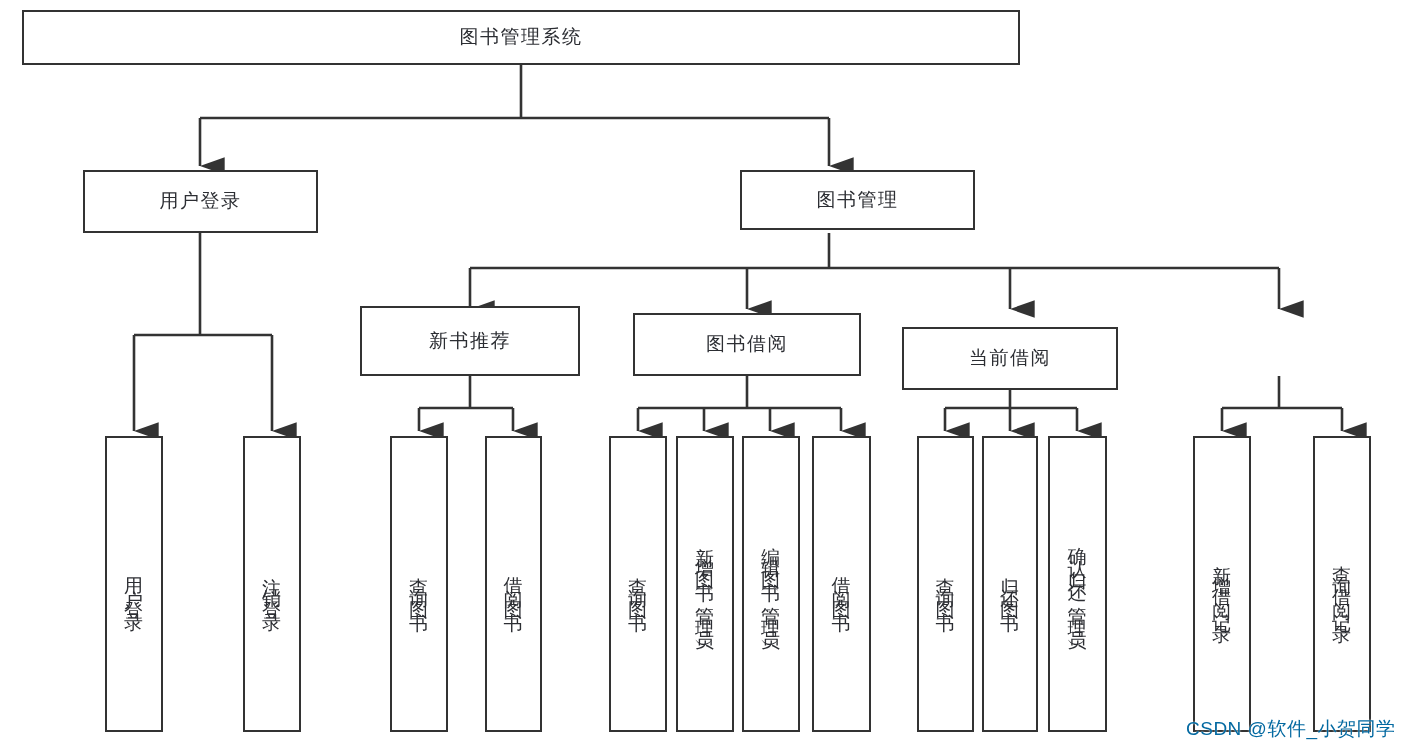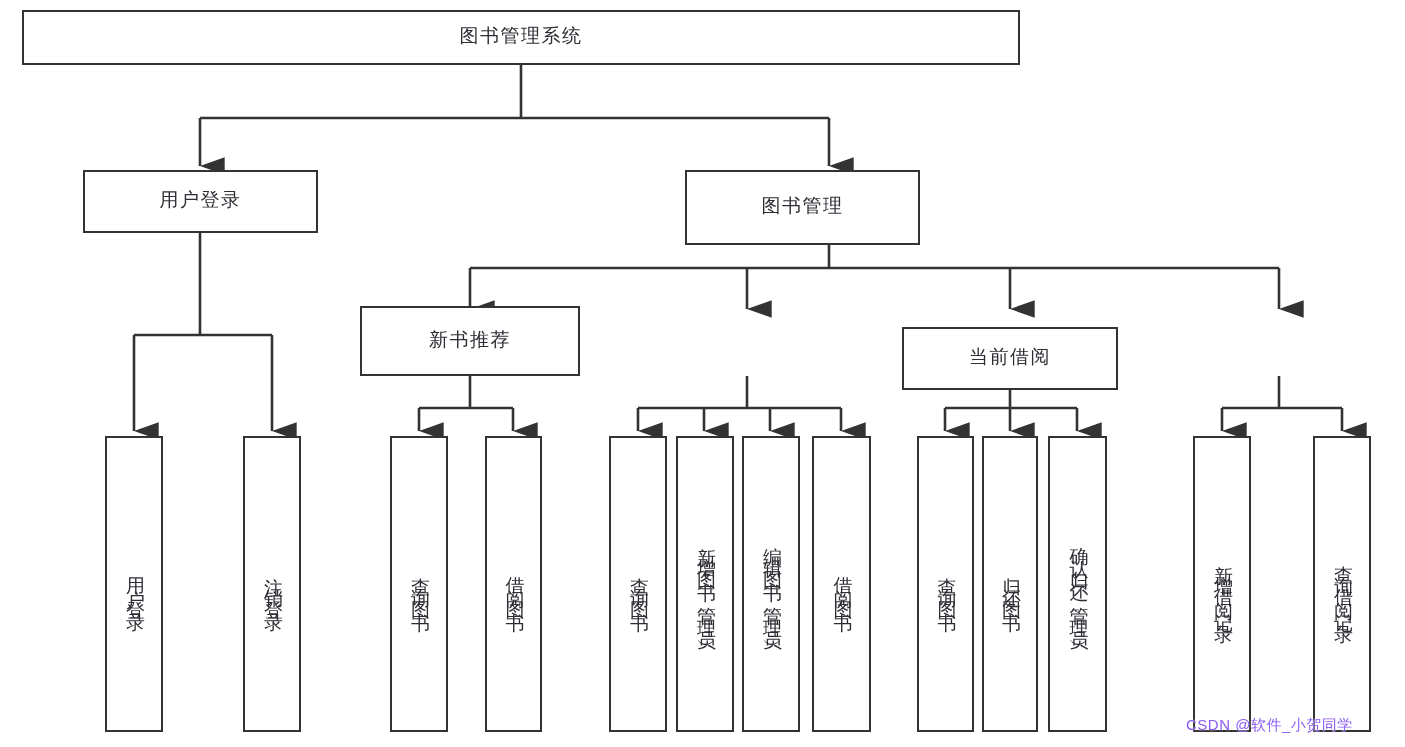--- a/index.html
+++ b/index.html
@@ -25,7 +25,6 @@
     letter-spacing: 1.5px;
     line-height: 1.2;
     z-index: 2;
-    font-family: Liberation Mono, monospace;
   }
   .vbox {
     writing-mode: vertical-rl;

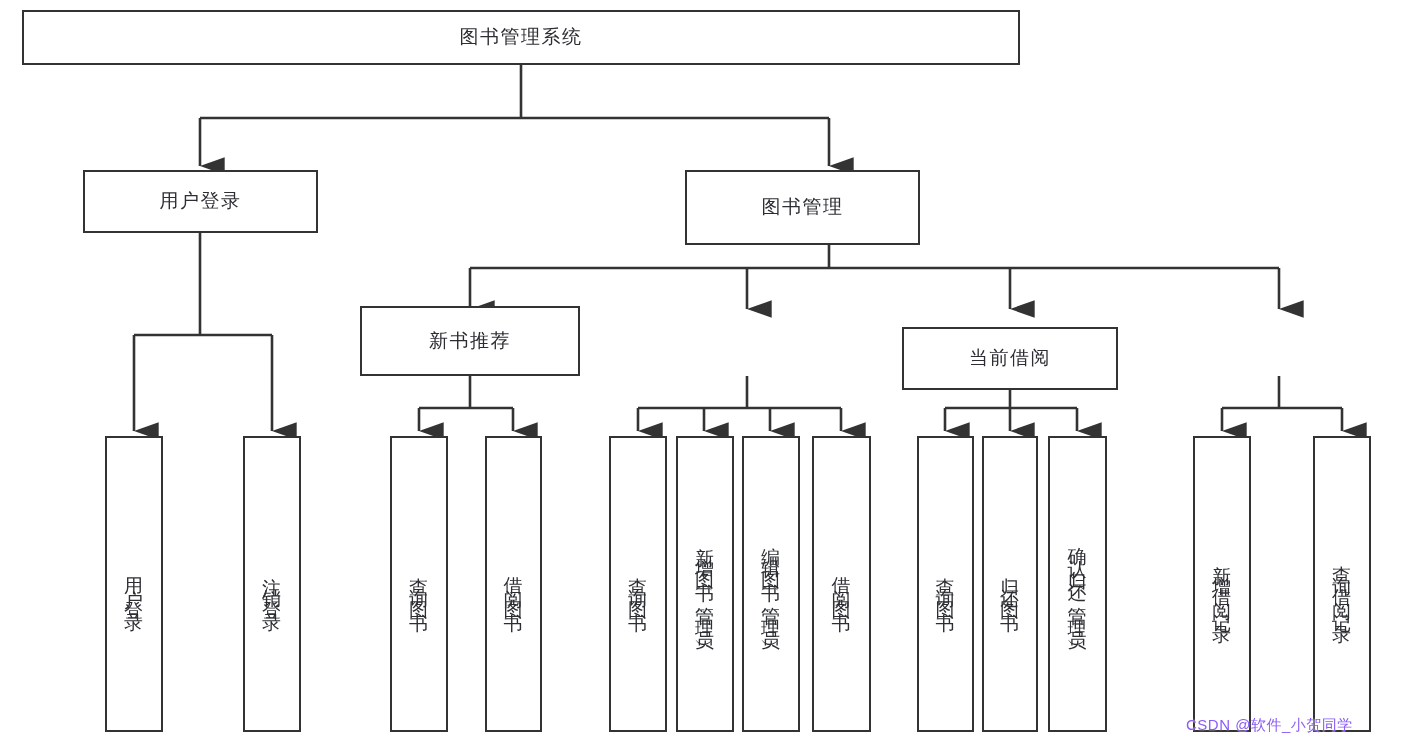--- a/index.html
+++ b/index.html
@@ -91,7 +91,7 @@
   <div class="box" style="left:22px; top:10px; width:998px; height:55px;">图书管理系统</div>
 
   <div class="box" style="left:83px; top:170px; width:235px; height:63px;">用户登录</div>
-  <div class="box" style="left:685px; top:170px; width:235px; height:75px;">图书管理</div>
+  <div class="box" style="left:740px; top:170px; width:235px; height:60px;">图书管理</div>
 
   <div class="box" style="left:360px; top:306px; width:220px; height:70px;">新书推荐</div>
   <div class="box" style="left:902px; top:327px; width:216px; height:63px;">当前借阅</div>

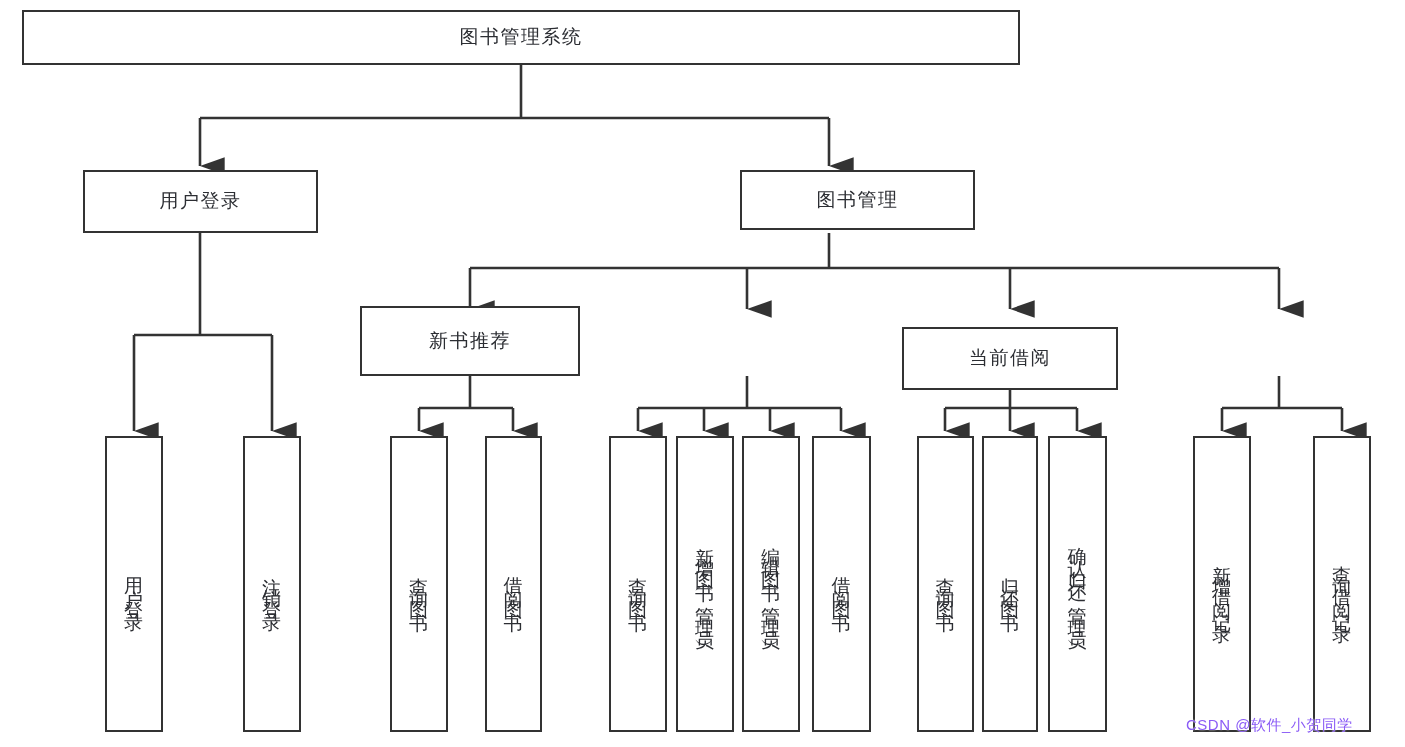--- a/index.html
+++ b/index.html
@@ -94,6 +94,7 @@
   <div class="box" style="left:740px; top:170px; width:235px; height:60px;">图书管理</div>
 
   <div class="box" style="left:360px; top:306px; width:220px; height:70px;">新书推荐</div>
+  <div class="box" style="left:633px; top:313px; width:228px; height:63px;">图书借阅</div>
   <div class="box" style="left:902px; top:327px; width:216px; height:63px;">当前借阅</div>
 
   <div class="box vbox" style="left:105px; top:436px; width:58px; height:296px;">用户登录</div>

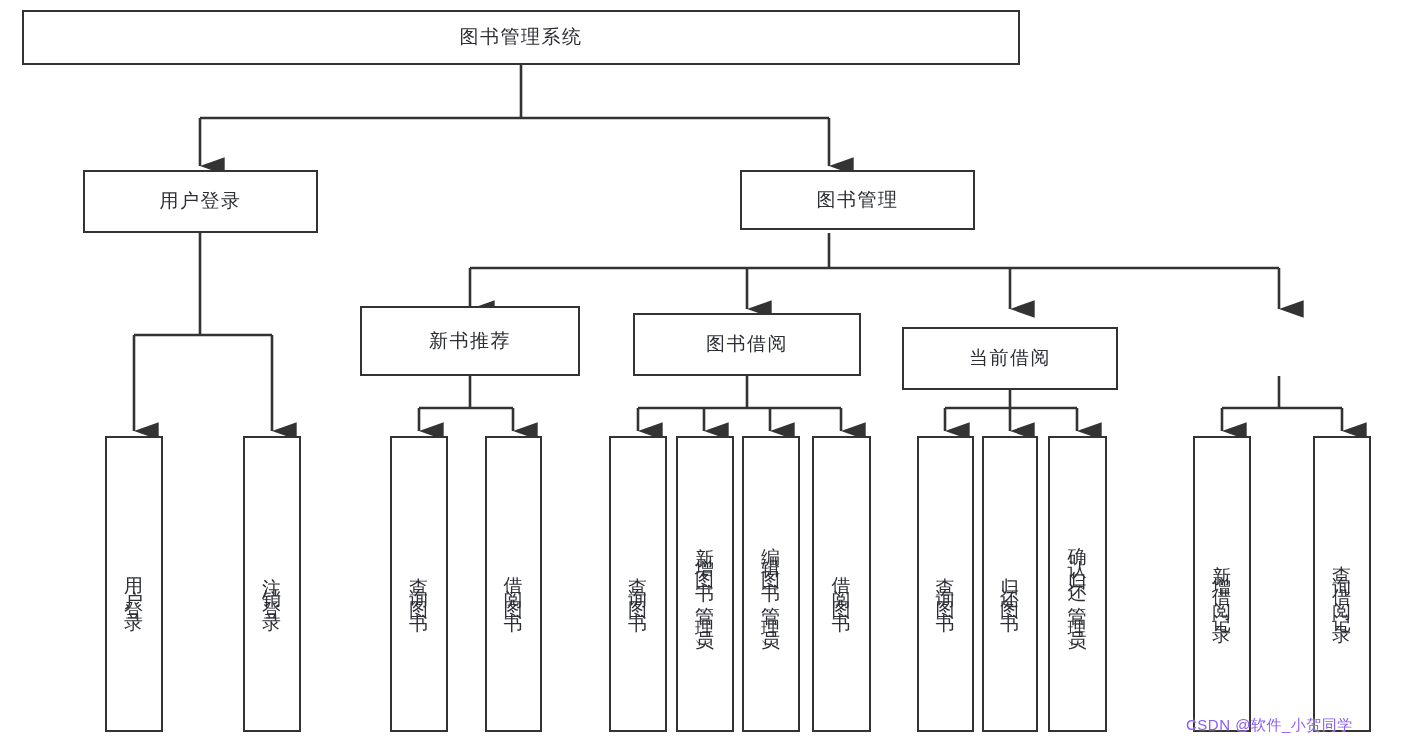--- a/index.html
+++ b/index.html
@@ -37,8 +37,8 @@
   .watermark {
     position: absolute;
     z-index: 5;
-    color: #8b5cf6;
-    font-size: 15px;
+    color: #0369a1;
+    font-size: 19px;
     letter-spacing: 0.5px;
     text-shadow: 0 0 2px #ffffff;
     white-space: nowrap;

